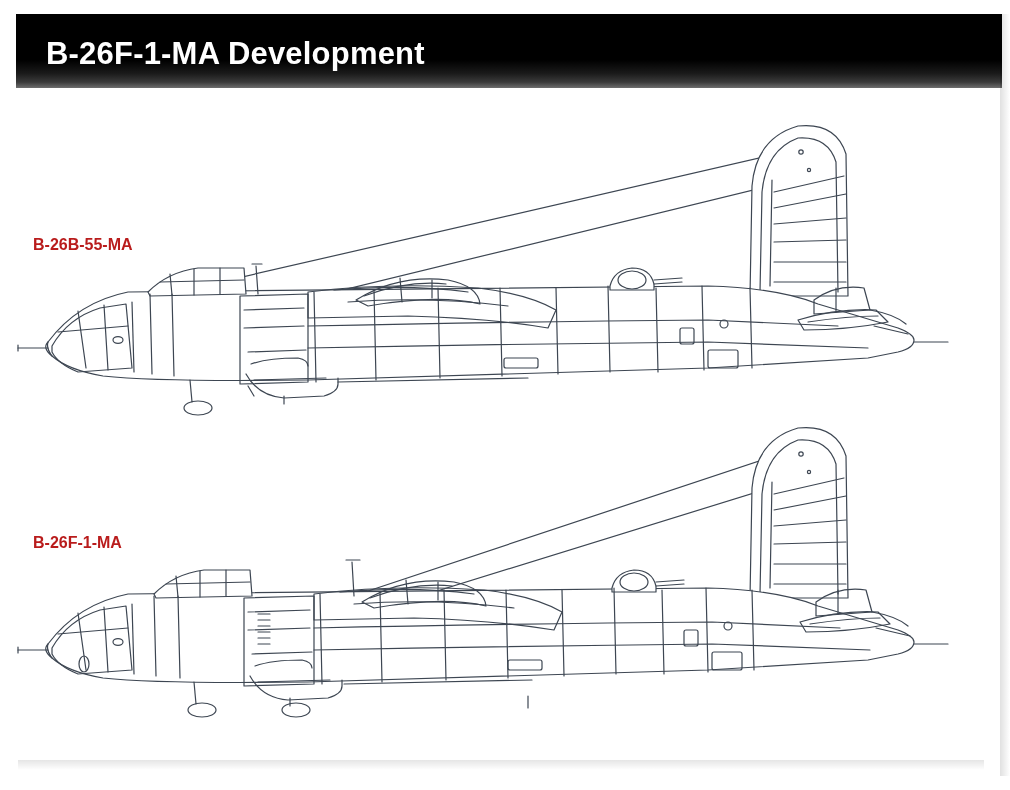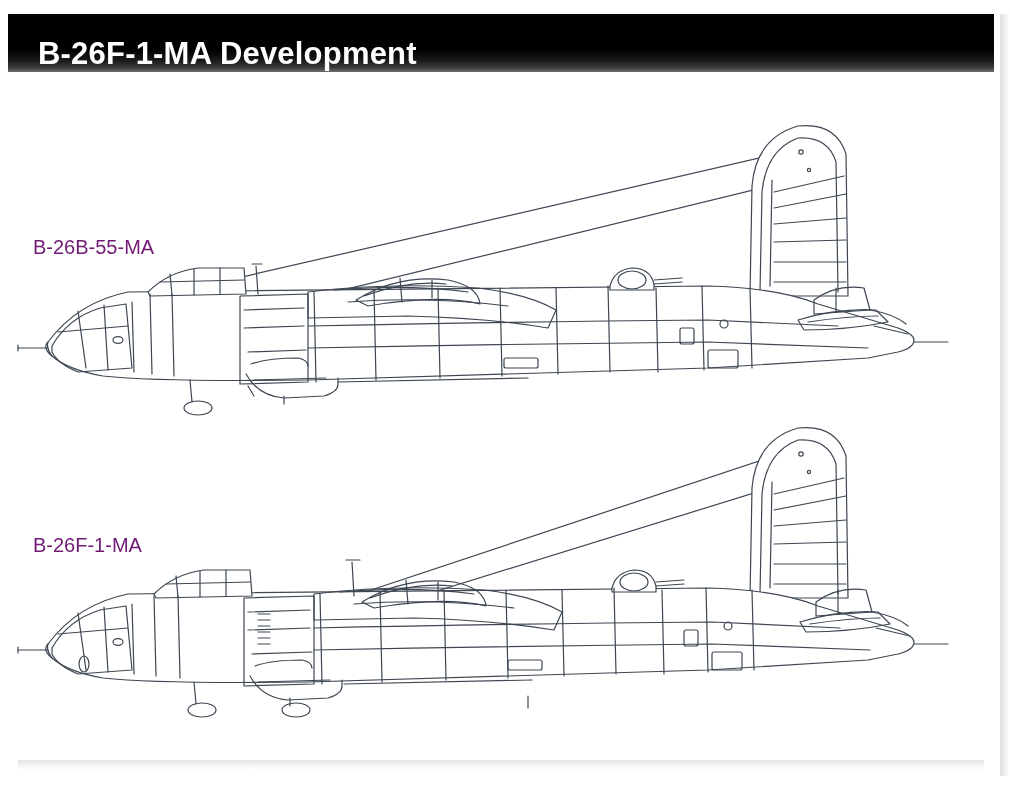--- a/index.html
+++ b/index.html
@@ -24,10 +24,10 @@
   
   .title-bar {
     position: absolute;
-    left: 8px;
+    left: 16px;
     top: 14px;
     width: 986px;
-    height: 58px;
+    height: 74px;
     background: #000000;
     background: linear-gradient(to bottom, #000000 0%, #000000 62%, #1a1a1a 80%, #3a3a3a 92%, #6e6e6e 100%);
   }

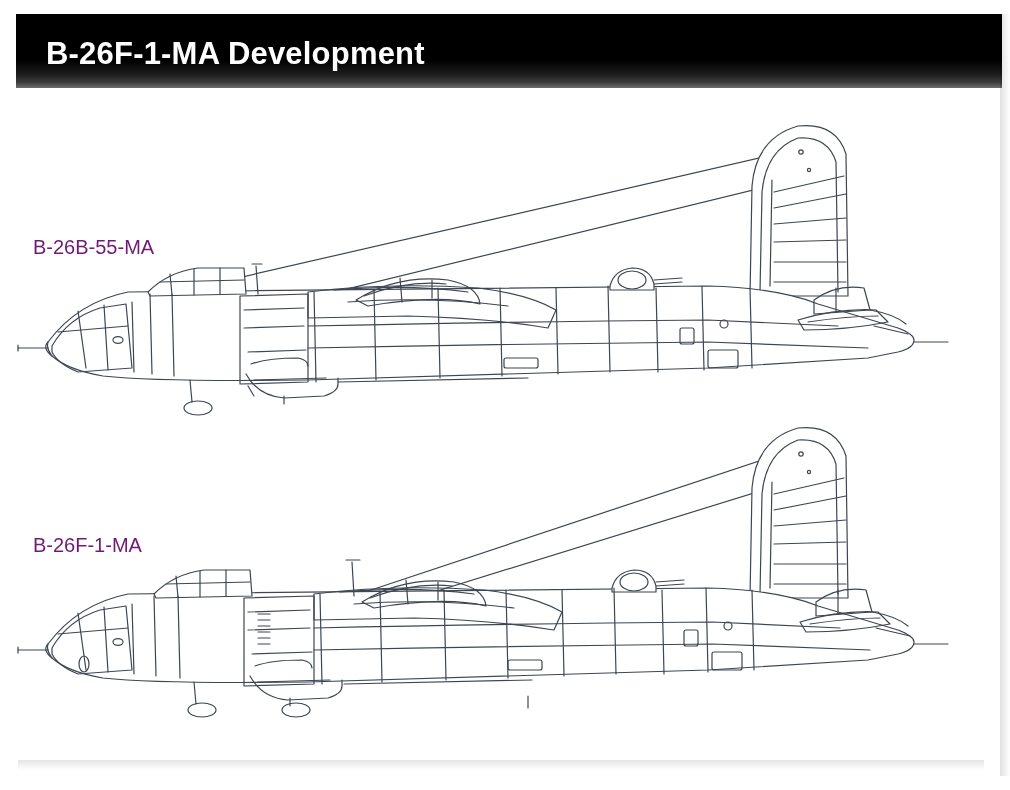--- a/index.html
+++ b/index.html
@@ -52,9 +52,9 @@
   }
   .label {
     position: absolute;
-    font-size: 20px;
-    font-weight: normal;
-    color: #701a75;
+    font-size: 16px;
+    font-weight: bold;
+    color: #b91c1c;
     white-space: nowrap;
   }
   .label-top { left: 25px; top: 140px; }

